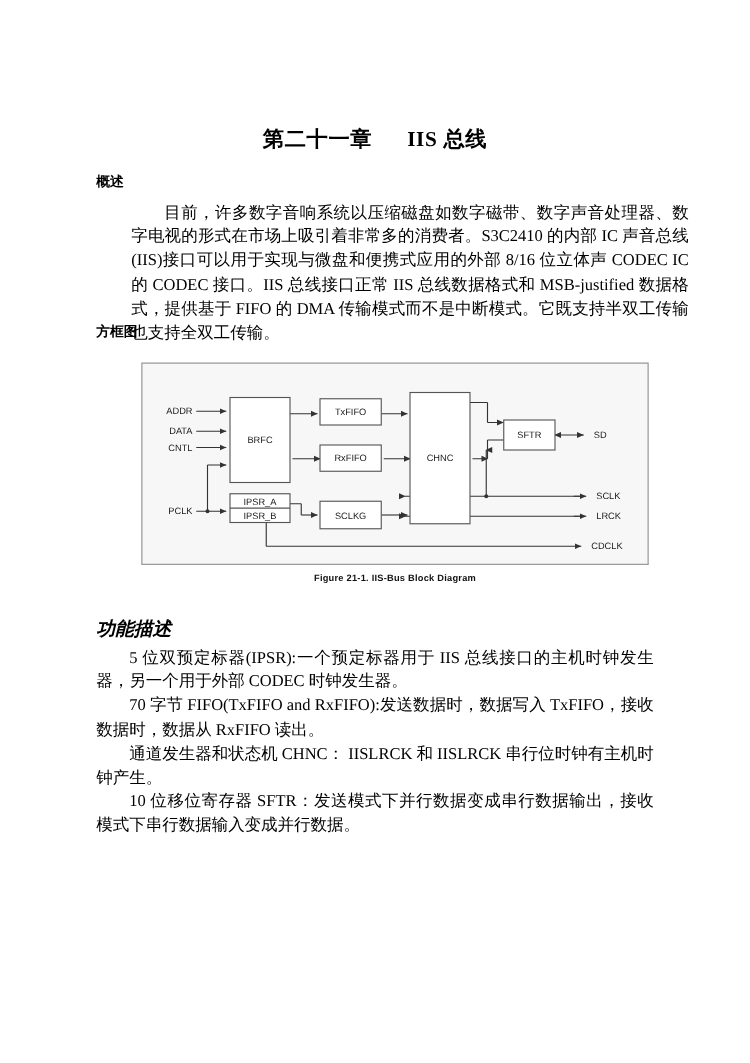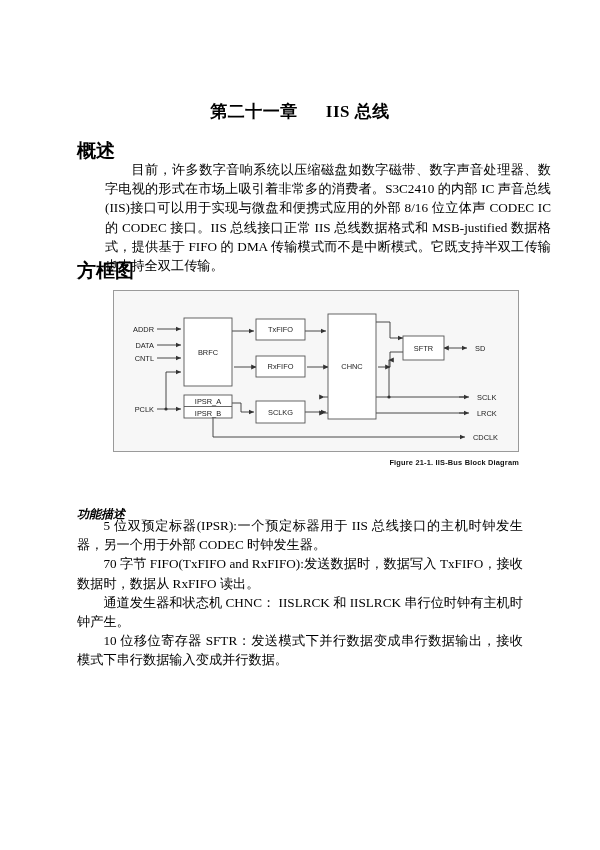--- a/index.html
+++ b/index.html
@@ -40,7 +40,7 @@
   .sec-heading {
     position: absolute;
     left: 77px;
-    font-size: 19px;
+    font-size: 11px;
     font-weight: bold;
     font-family: "Liberation Sans", "DejaVu Sans", sans-serif;
   }

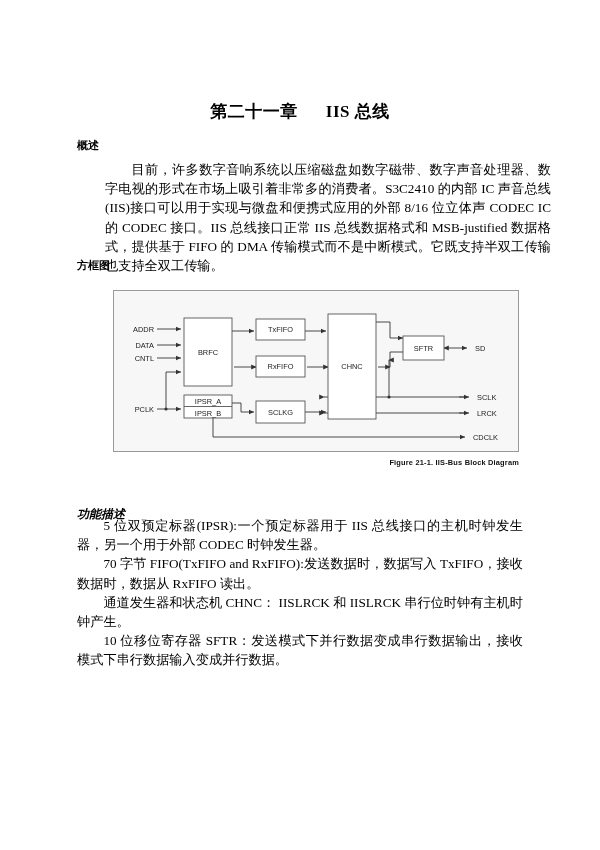--- a/index.html
+++ b/index.html
@@ -95,7 +95,7 @@
     left: 113px;
     top: 458px;
     width: 406px;
-    text-align: right;
+    text-align: center;
     font-family: "Liberation Sans", "DejaVu Sans", sans-serif;
     font-size: 7.4px;
     font-weight: bold;

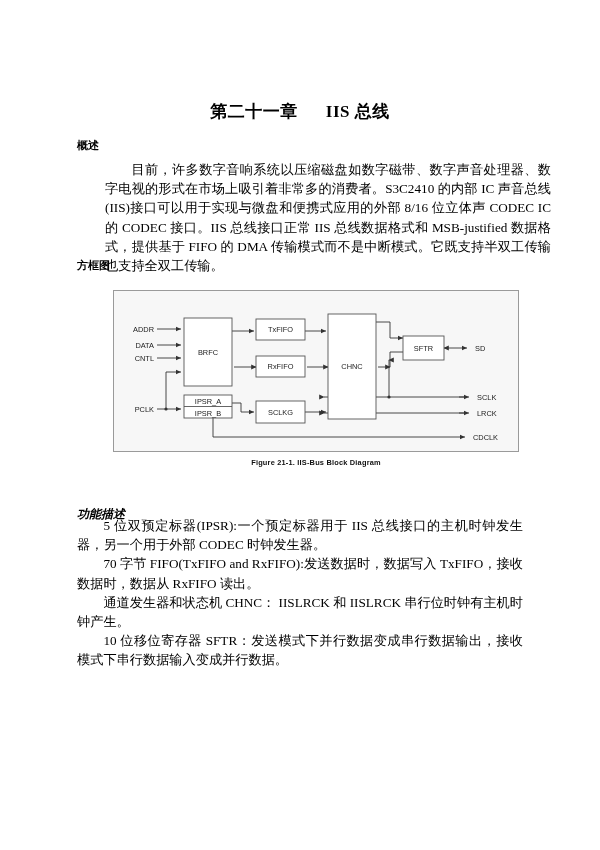--- a/index.html
+++ b/index.html
@@ -48,8 +48,7 @@
     font-family: "Liberation Serif", "DejaVu Serif", serif;
     font-style: italic;
     font-weight: bold;
-    font-size: 12px;
-    margin-top: 12px;
+    font-size: 15px;
   }
   #h-overview { top: 138px; }
   #h-blockdiagram { top: 258px; }

